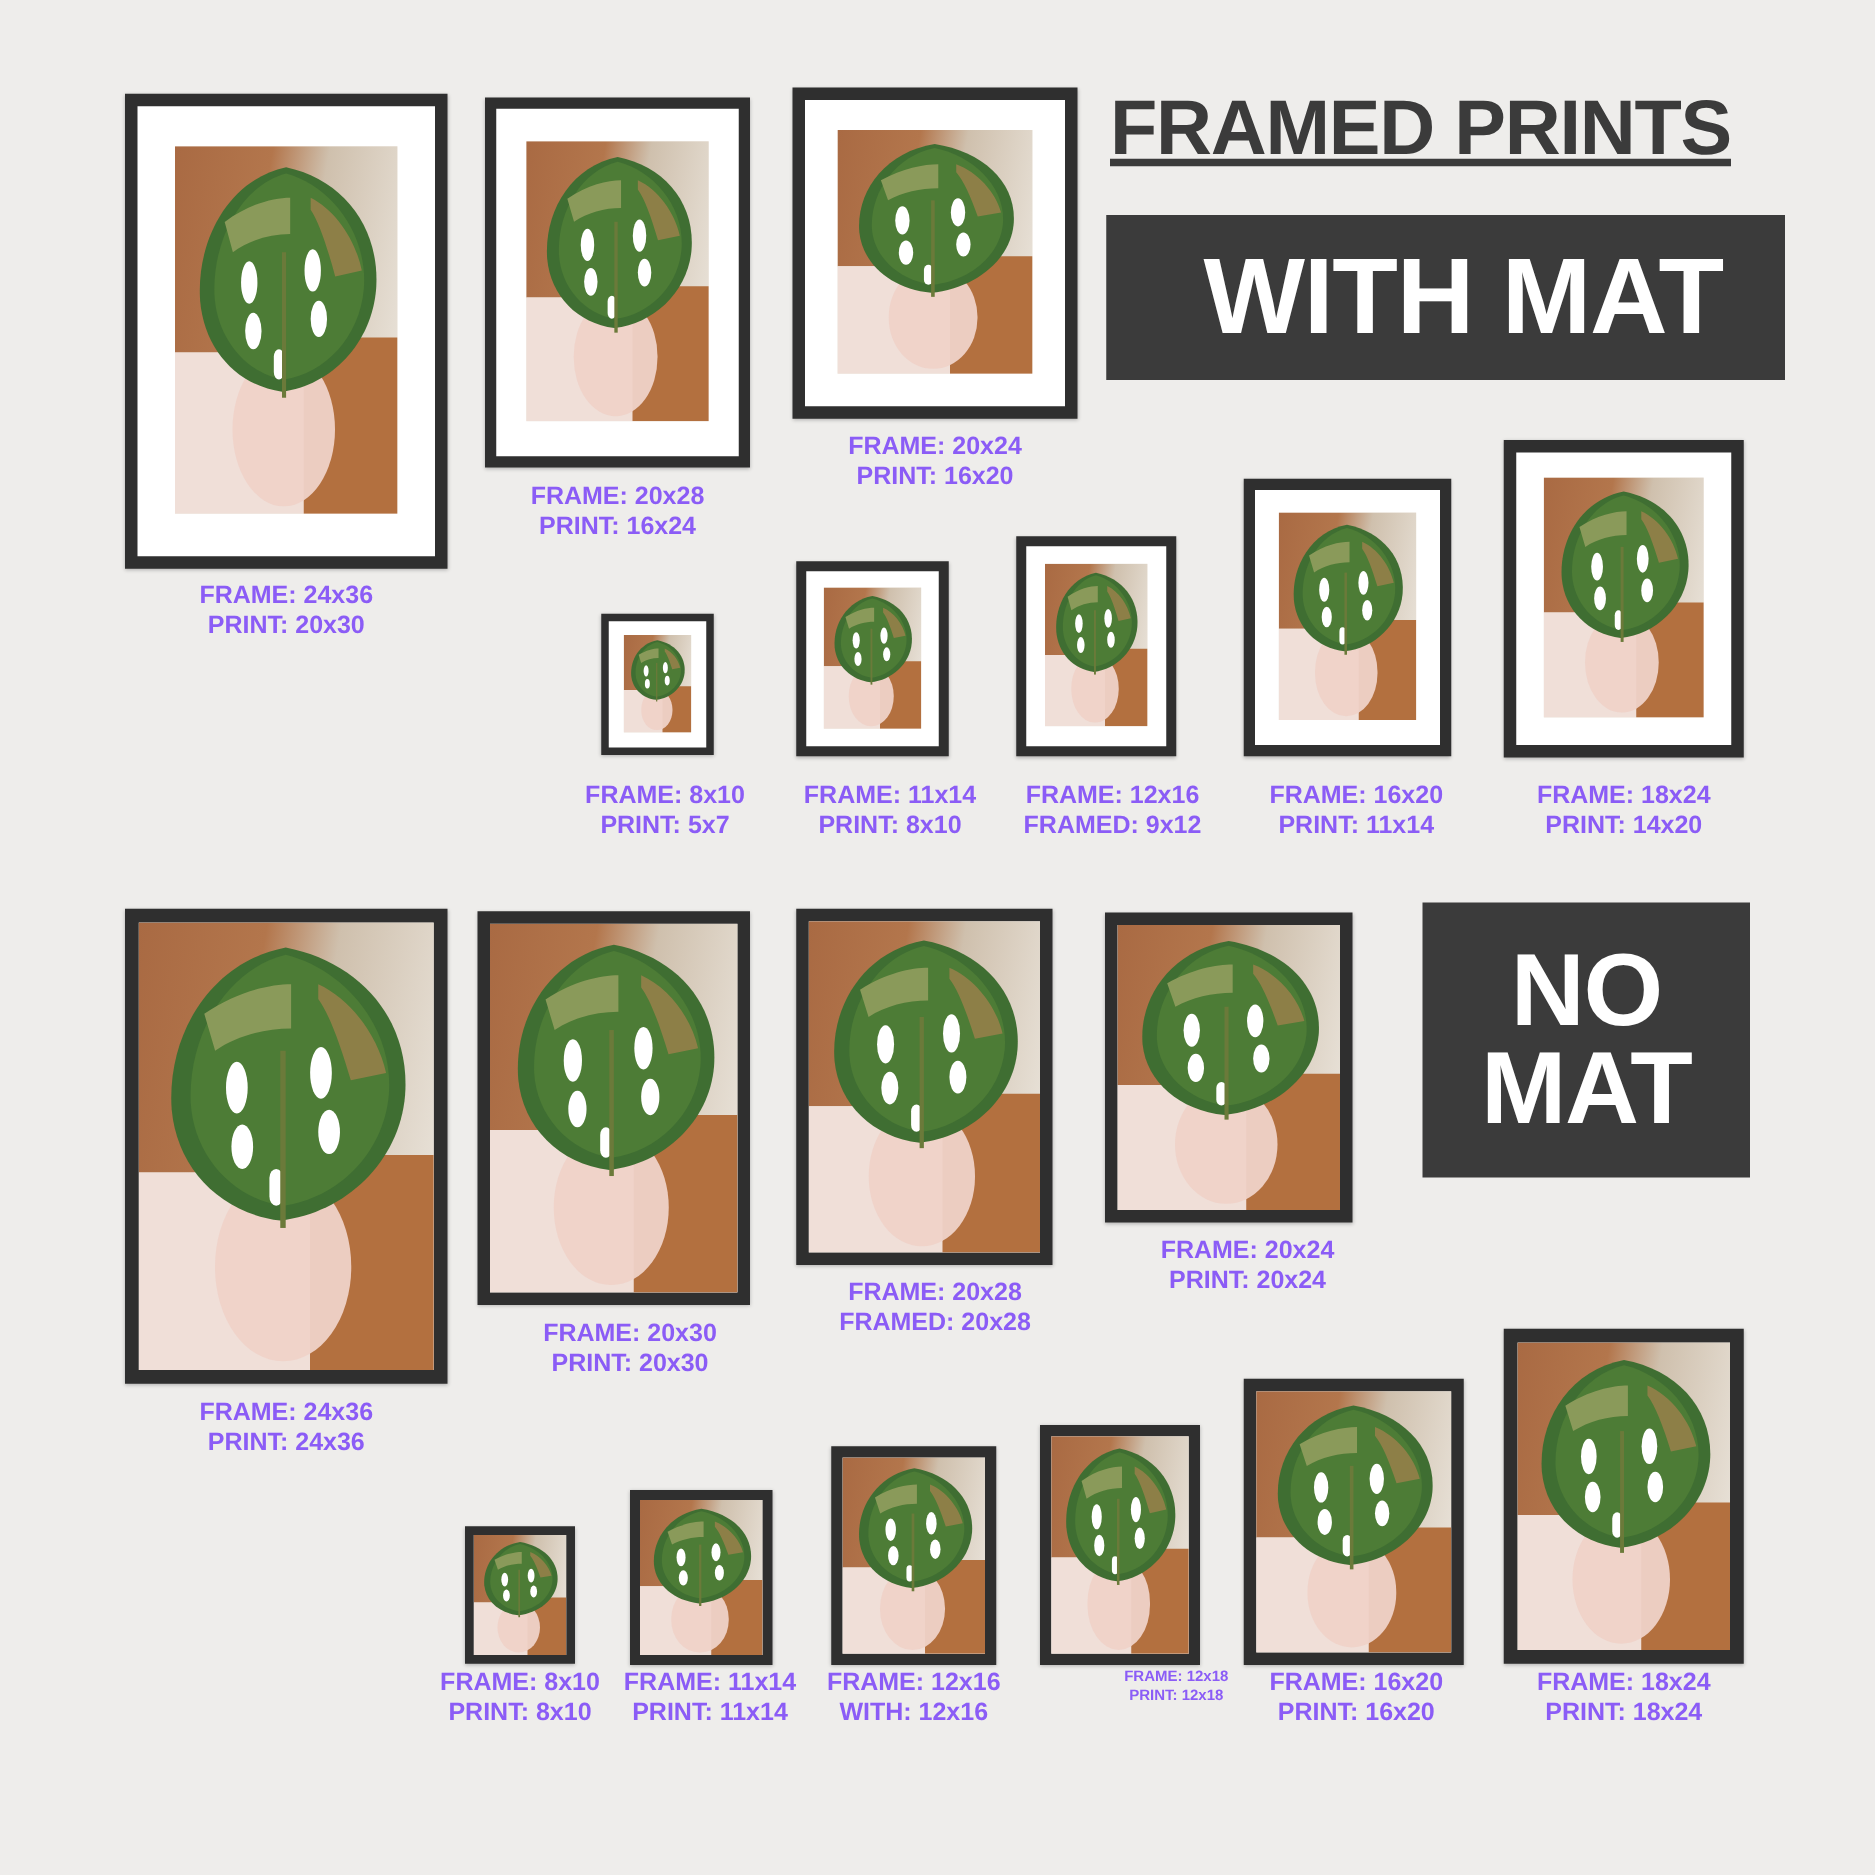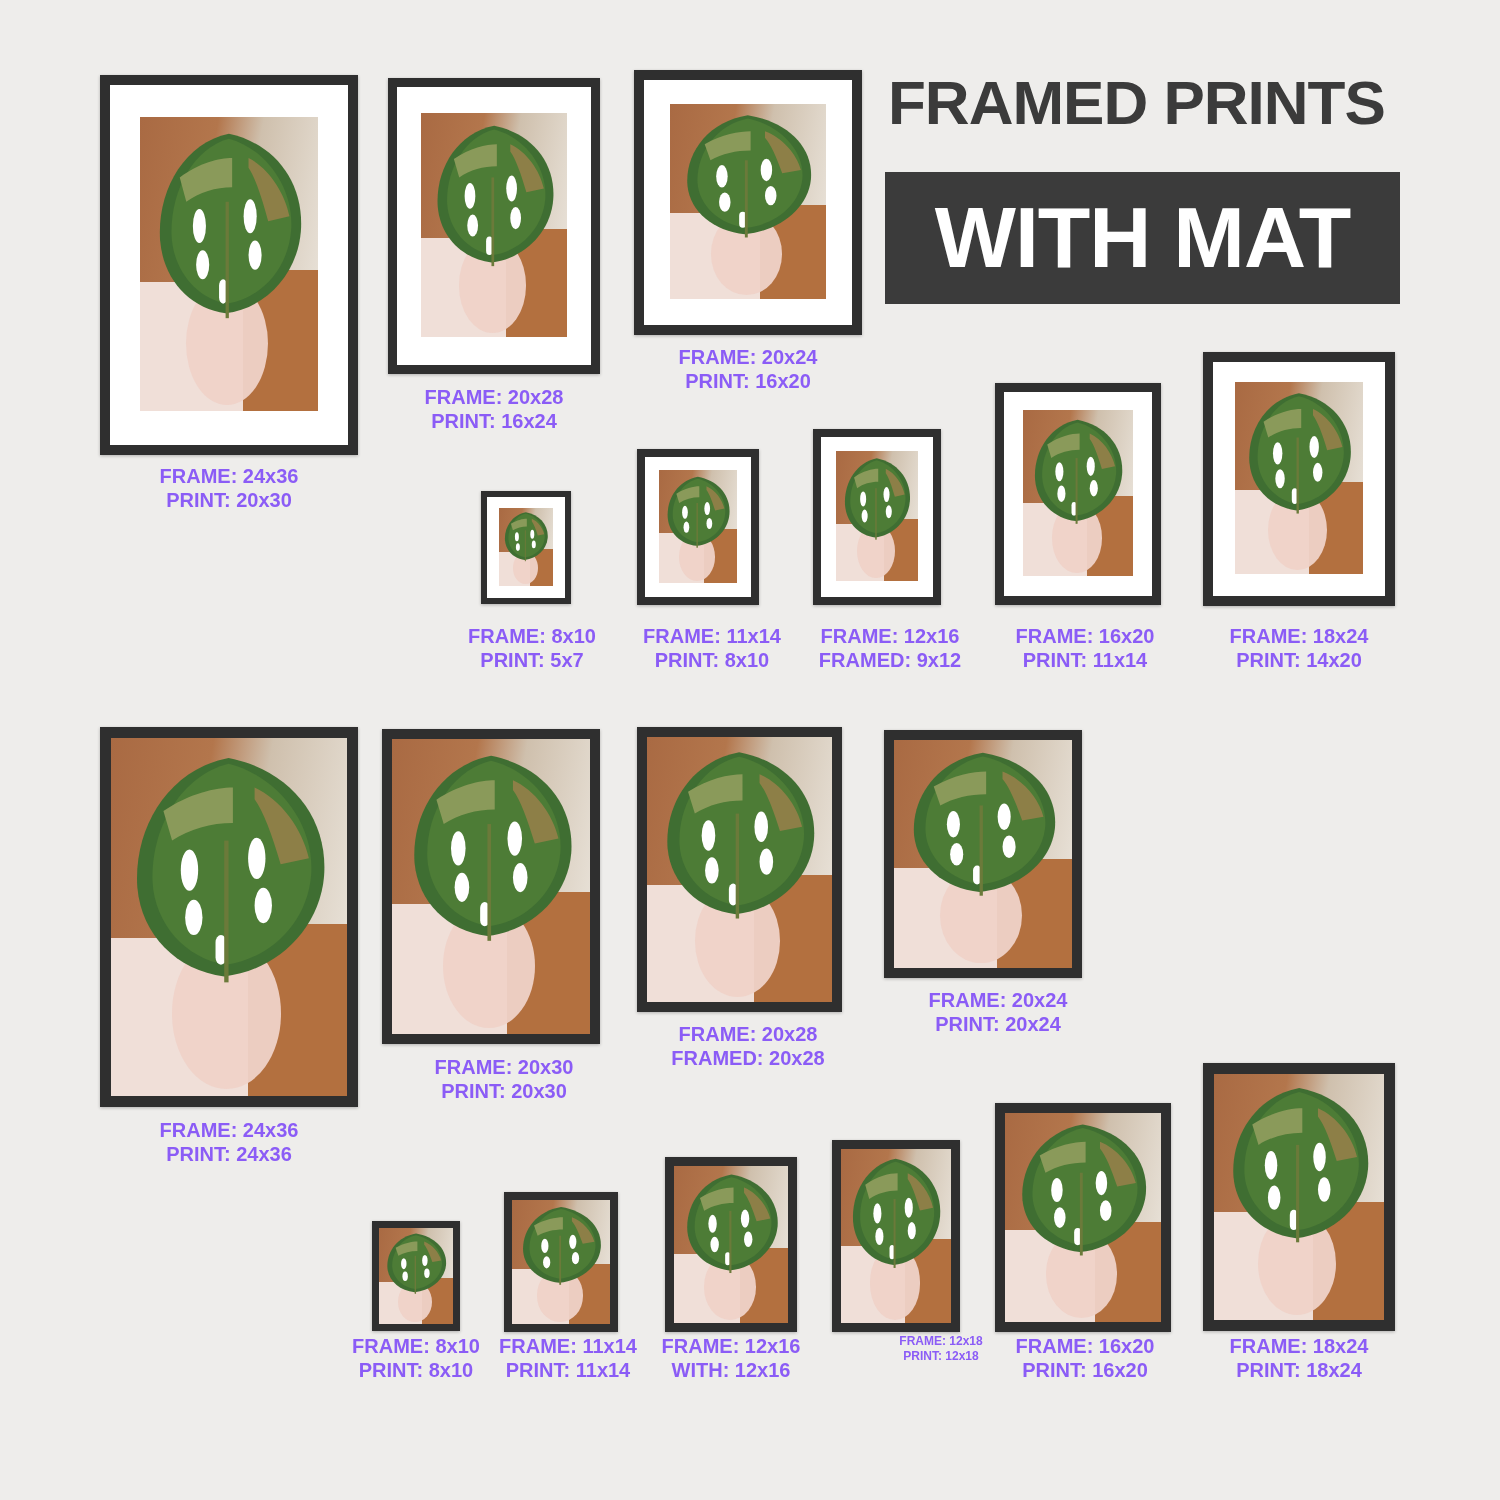--- a/index.html
+++ b/index.html
@@ -131,7 +131,7 @@
 
 <div class="stage">
 
-  <div class="heading-dark-text" style="left:888px; top:72px; font-size:62px;">FRAMED PRINTS</div>
+  <div class="heading-dark-text" style="left:888px; top:72px; font-size:62px;text-decoration:underline;">FRAMED PRINTS</div>
 
   <div class="heading-band" style="left:885px; top:172px; width:515px; height:132px; font-size:86px;">WITH MAT</div>
 

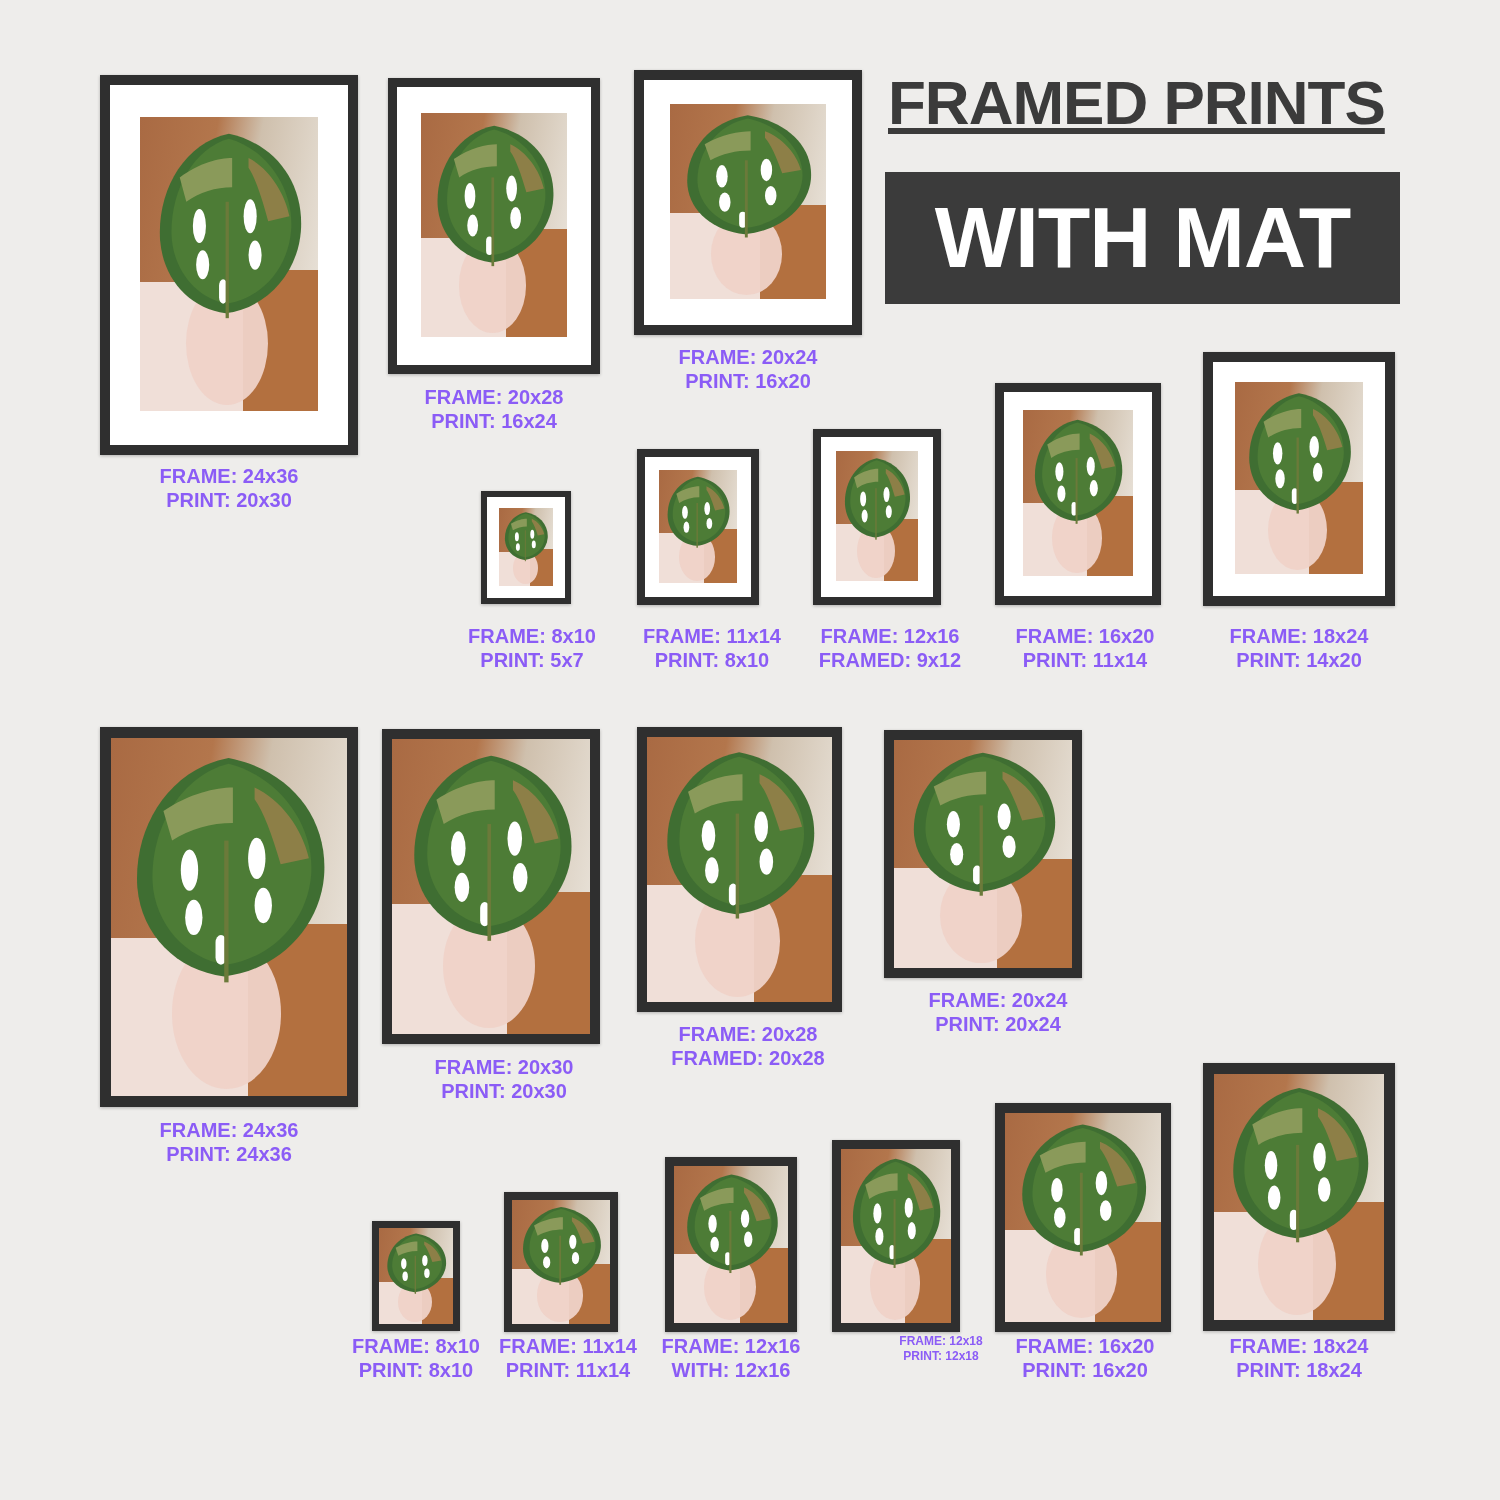--- a/index.html
+++ b/index.html
@@ -133,7 +133,7 @@
 
   <div class="heading-dark-text" style="left:888px; top:72px; font-size:62px;text-decoration:underline;">FRAMED PRINTS</div>
 
-  <div class="heading-band" style="left:885px; top:172px; width:515px; height:132px; font-size:86px;">WITH MAT</div>
+  <div class="heading-band" style="left:885px; top:172px; width:515px; height:132px; font-size:86px;padding-left:28px;">WITH MAT</div>
 
 
   <div class="frame" style="left:100px; top:75px; width:258px; height:380px;">

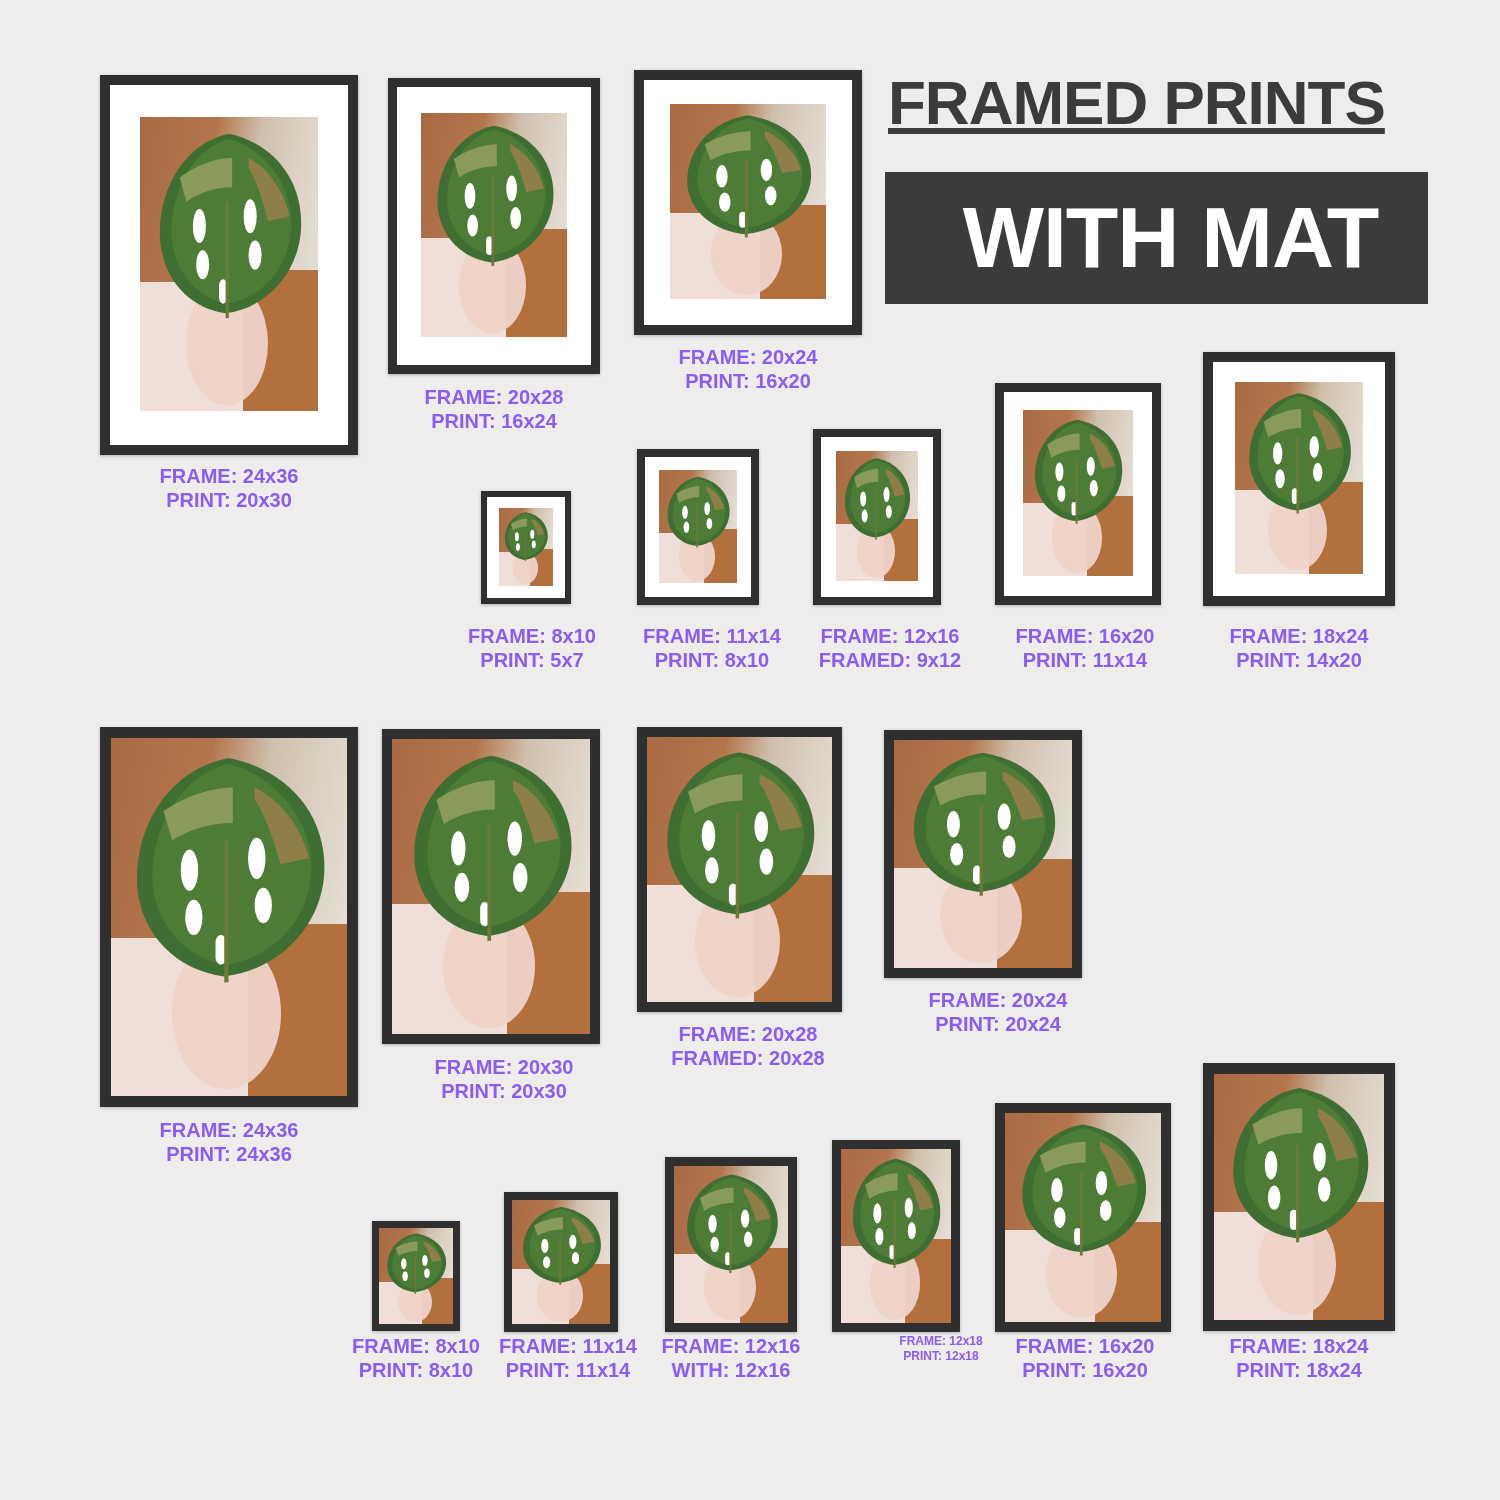--- a/index.html
+++ b/index.html
@@ -135,6 +135,10 @@
 
   <div class="heading-band" style="left:885px; top:172px; width:515px; height:132px; font-size:86px;padding-left:28px;">WITH MAT</div>
 
+  <div class="heading-band" style="left:1138px; top:722px; width:262px; height:220px; font-size:82px; flex-direction:column;">
+    <span>NO</span>
+    <span>MAT</span>
+  </div>
 
   <div class="frame" style="left:100px; top:75px; width:258px; height:380px;">
     <div class="mat" style="left:10px; top:10px; right:10px; bottom:10px;">

